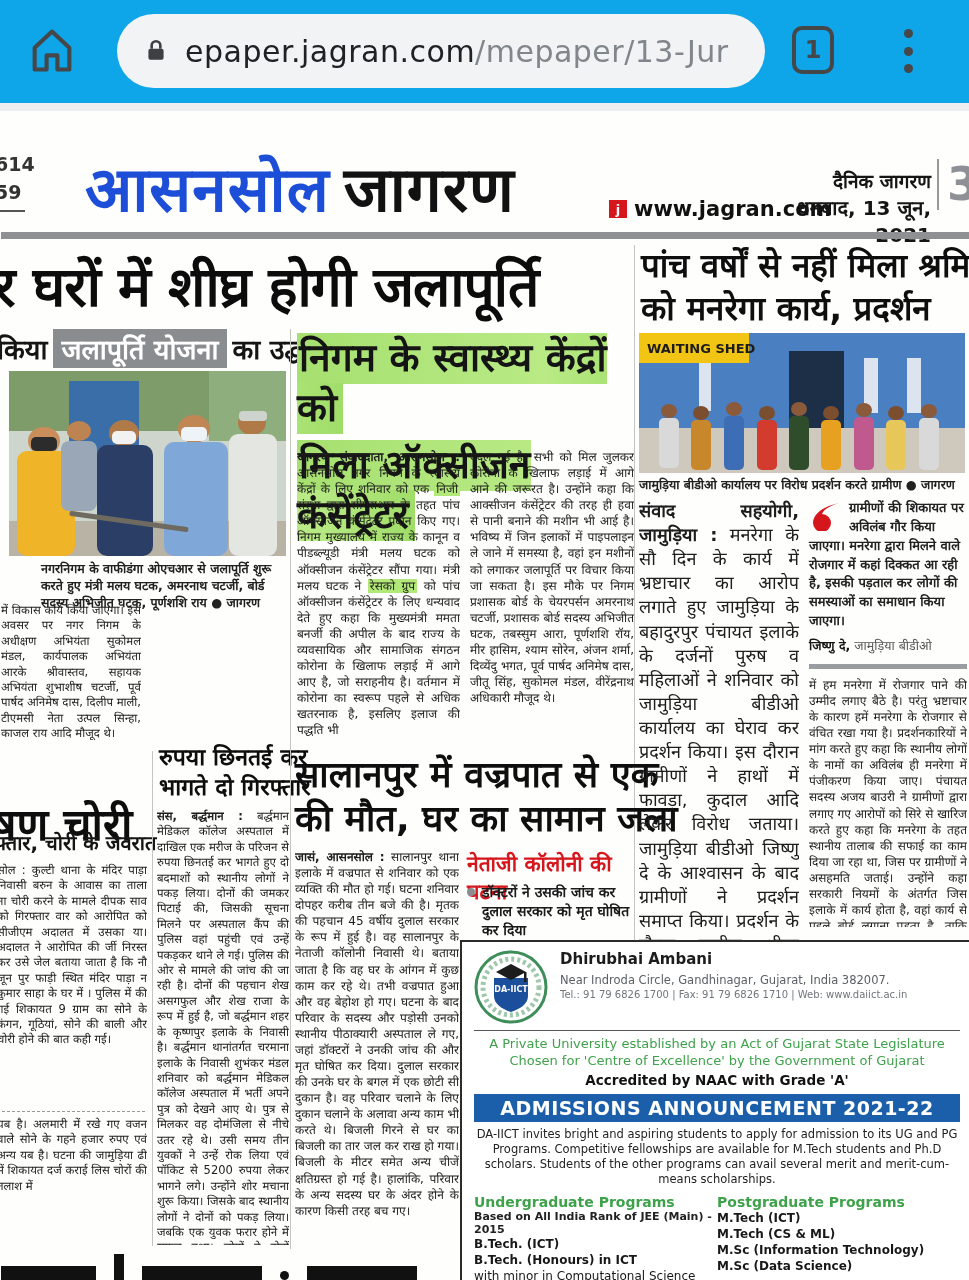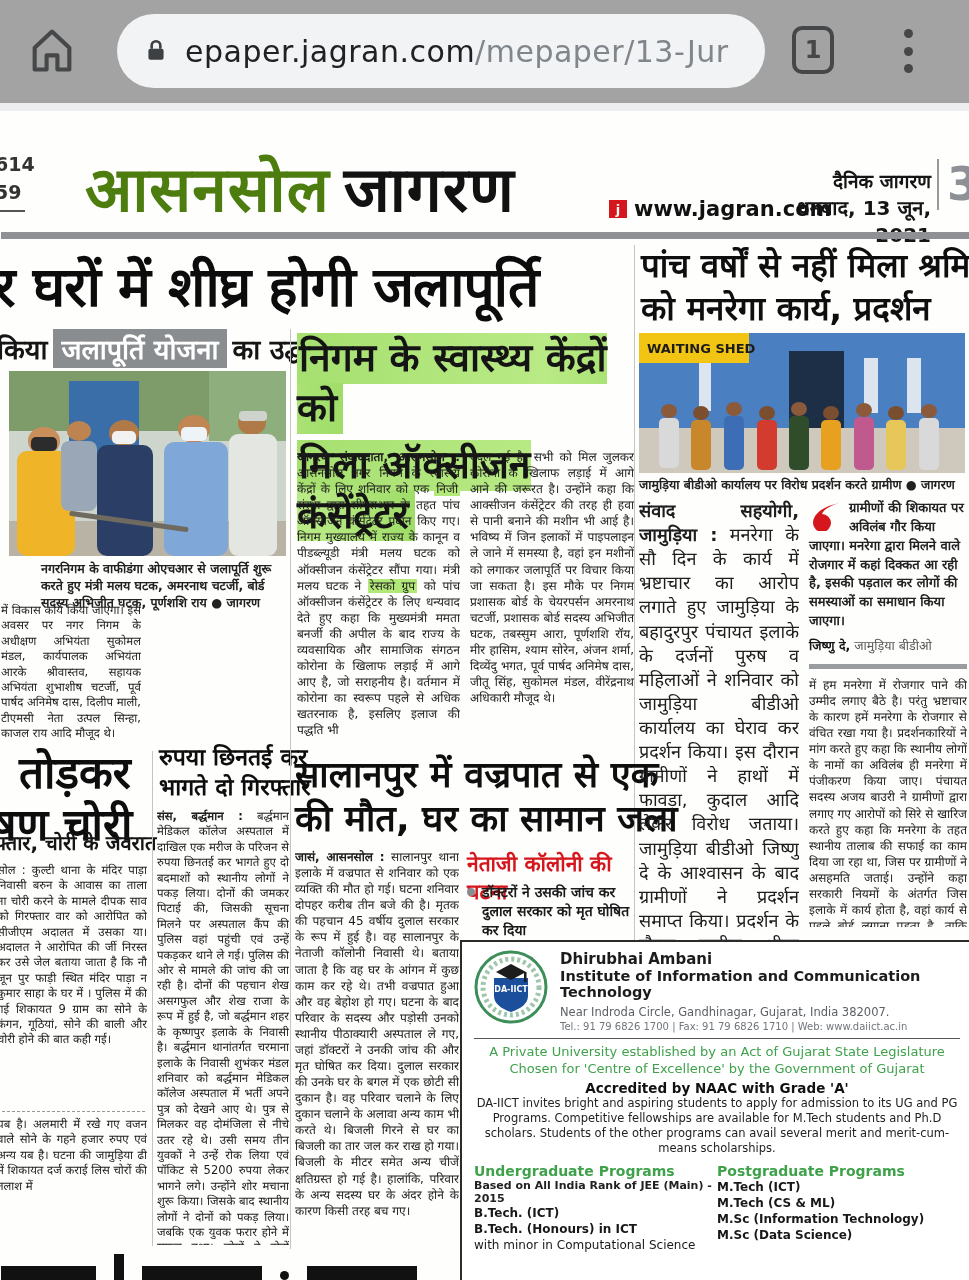--- a/index.html
+++ b/index.html
@@ -8,7 +8,7 @@
   .abs { position:absolute; }
 
   
-  .chrome { position:absolute; top:0; left:0; width:969px; height:103px; background:#a3a3a3; }
+  .chrome { position:absolute; top:0; left:0; width:969px; height:103px; background:#0ea5e9; }
   .chrome-strip { position:absolute; top:103px; left:0; width:969px; height:8px; background:#eceef0; }
   .url-pill { position:absolute; top:14px; left:117px; width:648px; height:74px; background:#f1f3f4; border-radius:38px; display:flex; align-items:center; padding:0 26px; }
   .url-text { font-size:30px; color:#202124; white-space:nowrap; overflow:hidden; letter-spacing:.5px; }

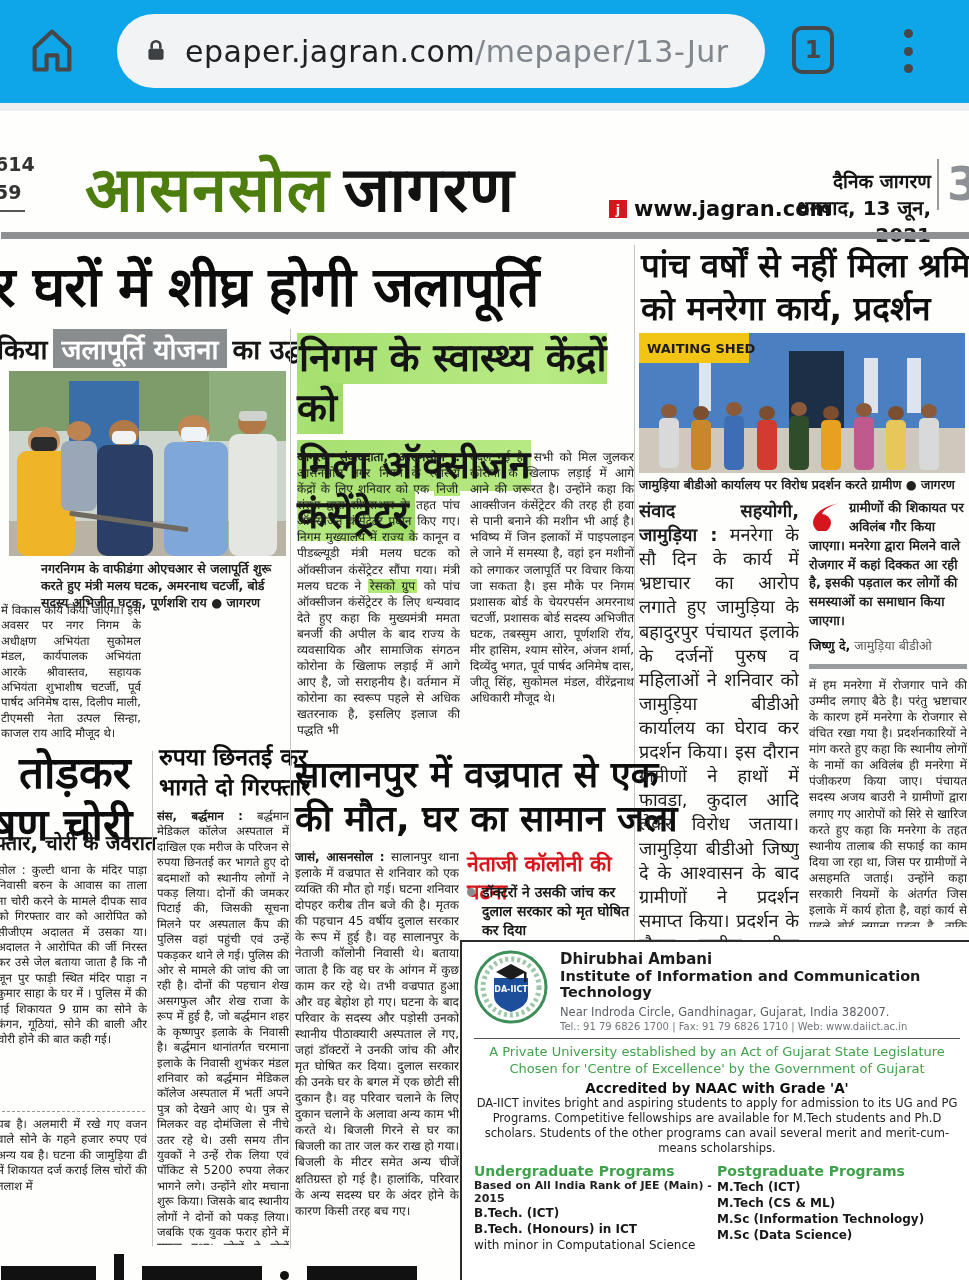--- a/index.html
+++ b/index.html
@@ -24,7 +24,7 @@
   .hair-v { position:absolute; width:1px; background:#c4c4c0; }
 
   .masthead-title { position:absolute; top:34px; left:84px; font-size:62px; font-weight:bold; letter-spacing:1px; white-space:nowrap; }
-  .masthead-title .red { color:#4d7c0f; }
+  .masthead-title .red { color:#1d4ed8; }
   .masthead-title .blk { color:#121212; margin-left:14px; }
   .edge-nums { position:absolute; top:40px; left:-6px; font-size:19px; font-weight:bold; color:#333; line-height:1.45; }
   .edge-dash { width:30px; height:2px; background:#555; margin-top:4px; }

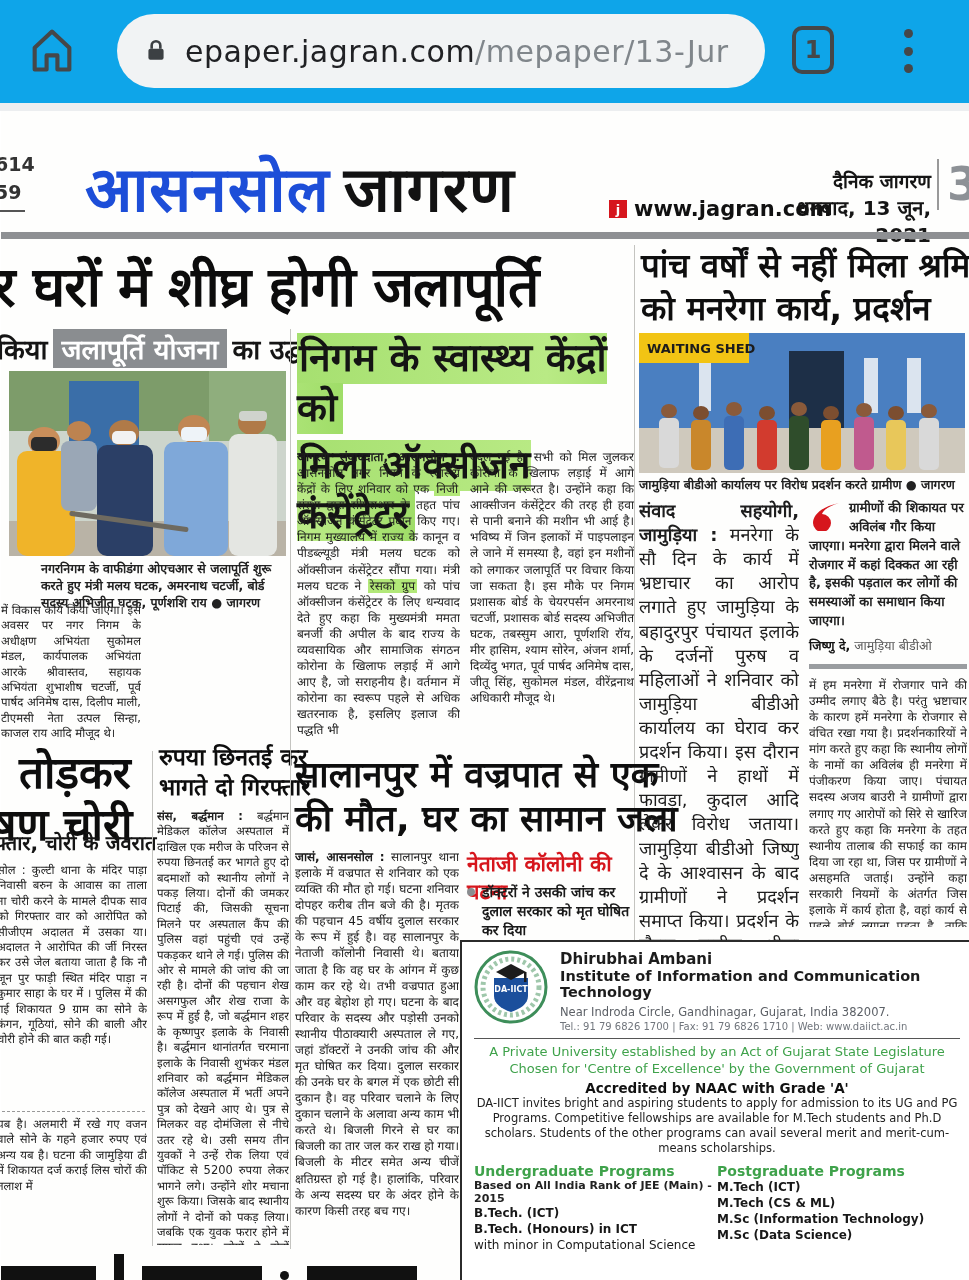--- a/index.html
+++ b/index.html
@@ -171,7 +171,6 @@
       <div class="bodytext hi" style="width:140px;height:140px;">में विकास कार्य किया जाएगा। इस अवसर पर नगर निगम के अधीक्षण अभियंता सुकोमल मंडल, कार्यपालक अभियंता आरके श्रीवास्तव, सहायक अभियंता शुभाशीष चटर्जी, पूर्व पार्षद अनिमेष दास, दिलीप माली, टीएमसी नेता उत्पल सिन्हा, काजल राय आदि मौजूद थे।</div>
     </div>
 
-    <div class="theft-h abs hi" style="top:630px;left:18px;">तोड़कर</div>
     <div class="theft-h abs hi" style="top:682px;left:-10px;">षण चोरी</div>
     <div class="abs hi" style="top:718px;left:-6px;font-size:20px;font-weight:bold;white-space:nowrap;">फ्तार, चोरी के जेवरात</div>
     <div class="bodytext hi abs" style="top:752px;left:-4px;width:150px;height:380px;">सोल : कुल्टी थाना के मंदिर पाड़ा निवासी बरुन के आवास का ताला ना चोरी करने के मामले दीपक साव को गिरफ्तार वार को आरोपित को सीजीएम अदालत में उसका या। अदालत ने आरोपित की र्जी निरस्त कर उसे जेल बताया जाता है कि नौ जून पुर फाड़ी स्थित मंदिर पाड़ा न कुमार साहा के घर में । पुलिस में की गई शिकायत 9 ग्राम का सोने के कंगन, गूठियां, सोने की बाली और चोरी होने की बात कही गई।</div>

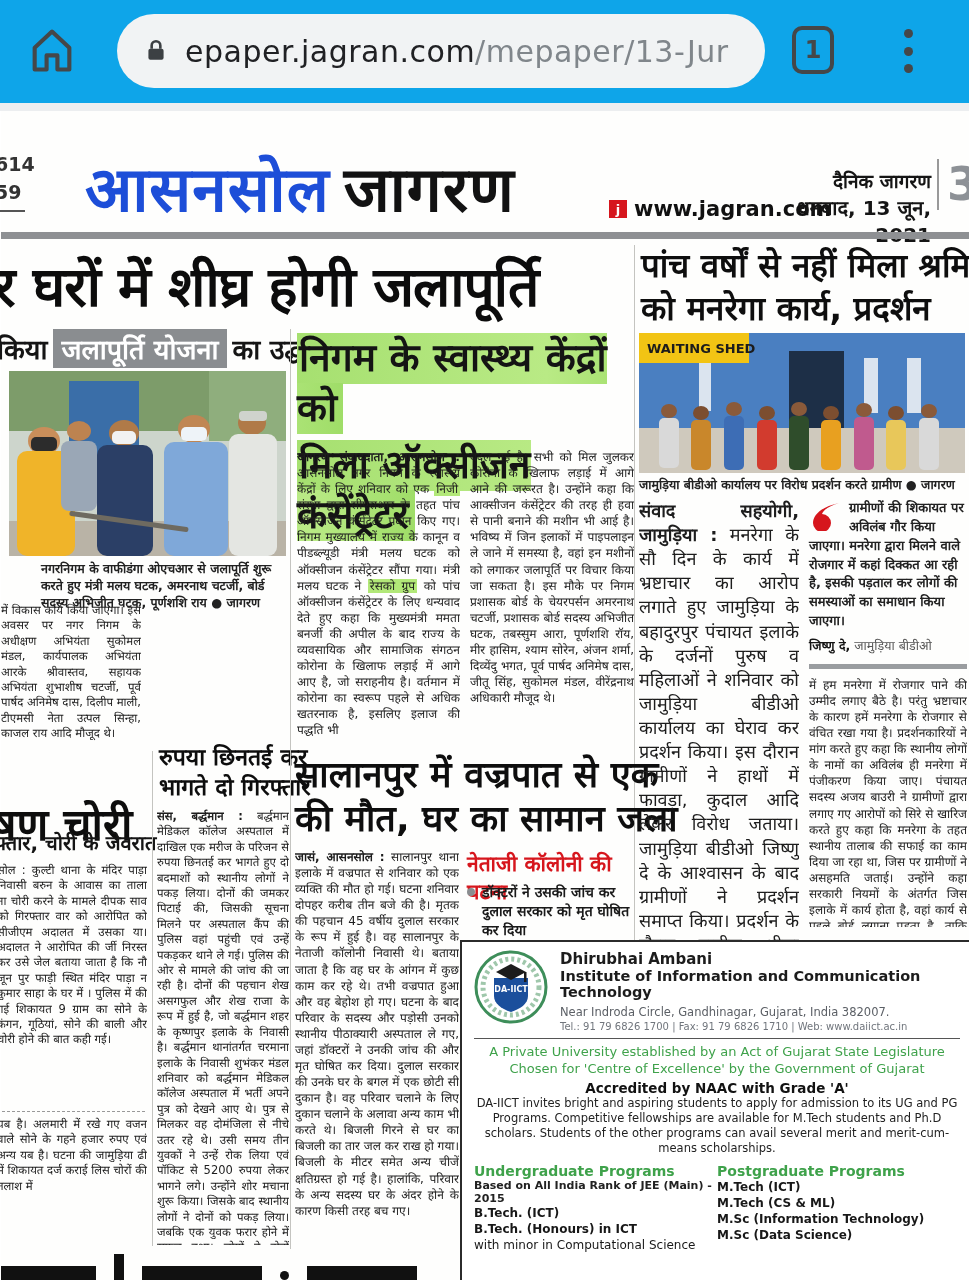--- a/index.html
+++ b/index.html
@@ -294,7 +294,6 @@
         </svg>
         <div>
           <div class="ad-name1">Dhirubhai Ambani</div>
-          <div class="ad-name2">Institute of Information and Communication Technology</div>
           <div class="ad-addr">Near Indroda Circle, Gandhinagar, Gujarat, India 382007.</div>
           <div class="ad-contact">Tel.: 91 79 6826 1700  |  Fax: 91 79 6826 1710  |  Web: www.daiict.ac.in</div>
         </div>

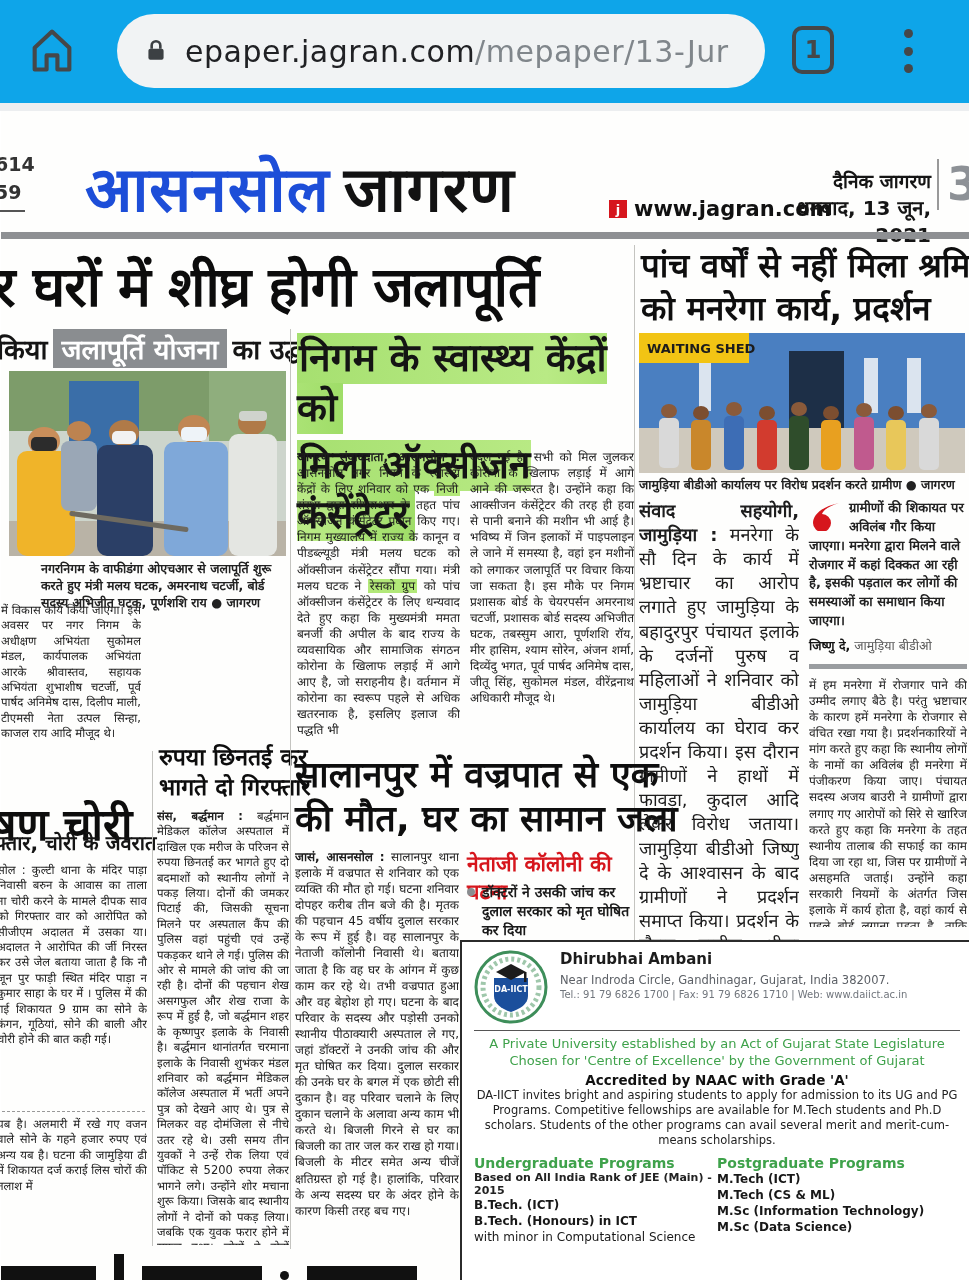--- a/index.html
+++ b/index.html
@@ -302,6 +302,7 @@
       <div class="ad-green">A Private University established by an Act of Gujarat State Legislature</div>
       <div class="ad-green">Chosen for 'Centre of Excellence' by the Government of Gujarat</div>
       <div class="ad-naac">Accredited by NAAC with Grade 'A'</div>
+      <div class="ad-banner">ADMISSIONS ANNOUNCEMENT 2021-22</div>
       <div class="ad-body">DA-IICT invites bright and aspiring students to apply for admission to its UG and PG Programs. Competitive fellowships are available for M.Tech students and Ph.D scholars. Students of the other programs can avail several merit and merit-cum-means scholarships.</div>
       <div class="ad-cols">
         <div class="ad-col">

